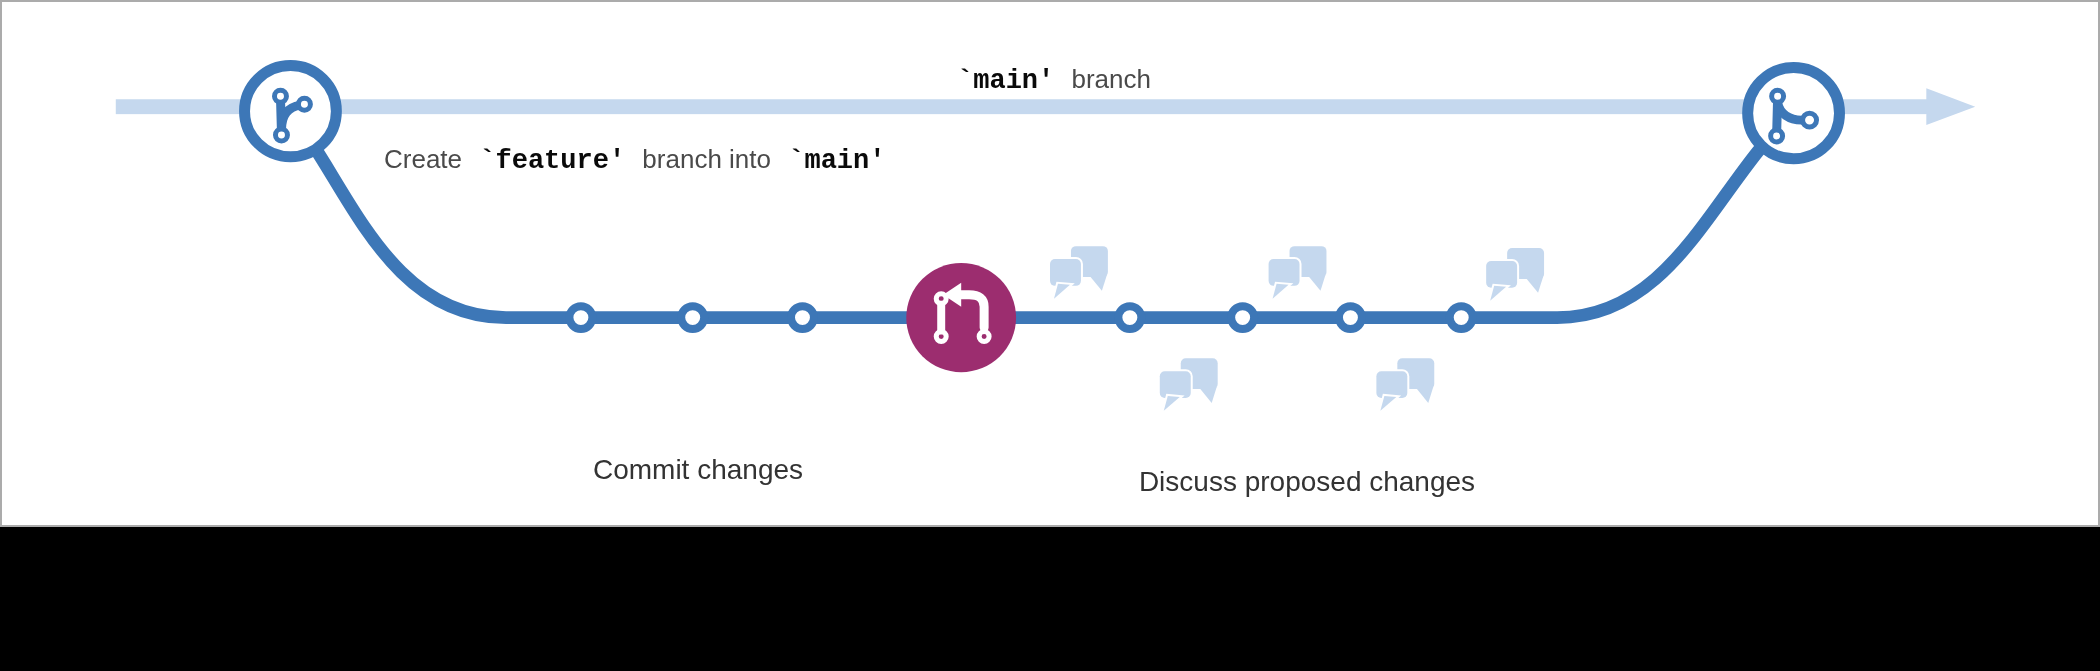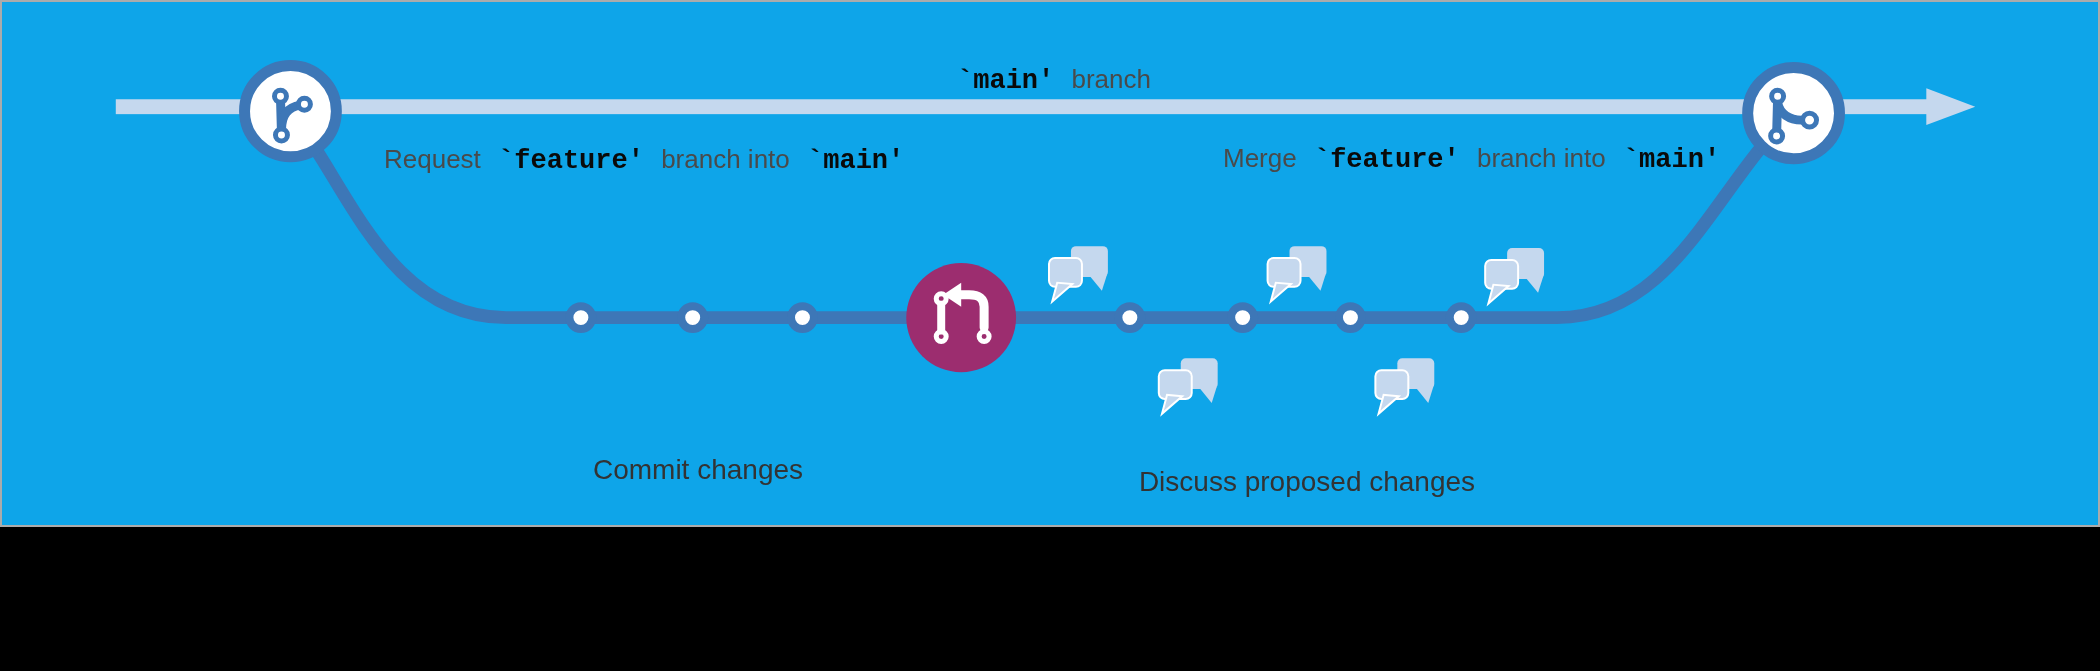--- a/index.html
+++ b/index.html
@@ -11,7 +11,7 @@
   }
   .panel{
     position:absolute;left:0;top:0;width:2100px;height:527px;
-    background:#0ea5e9;border:2px solid var(--panel-border,#ababab);
+    background:#ffffff;border:2px solid var(--panel-border,#ababab);
     box-sizing:border-box;
   }
   .panel svg{position:absolute;left:0;top:0;width:100%;height:100%;}

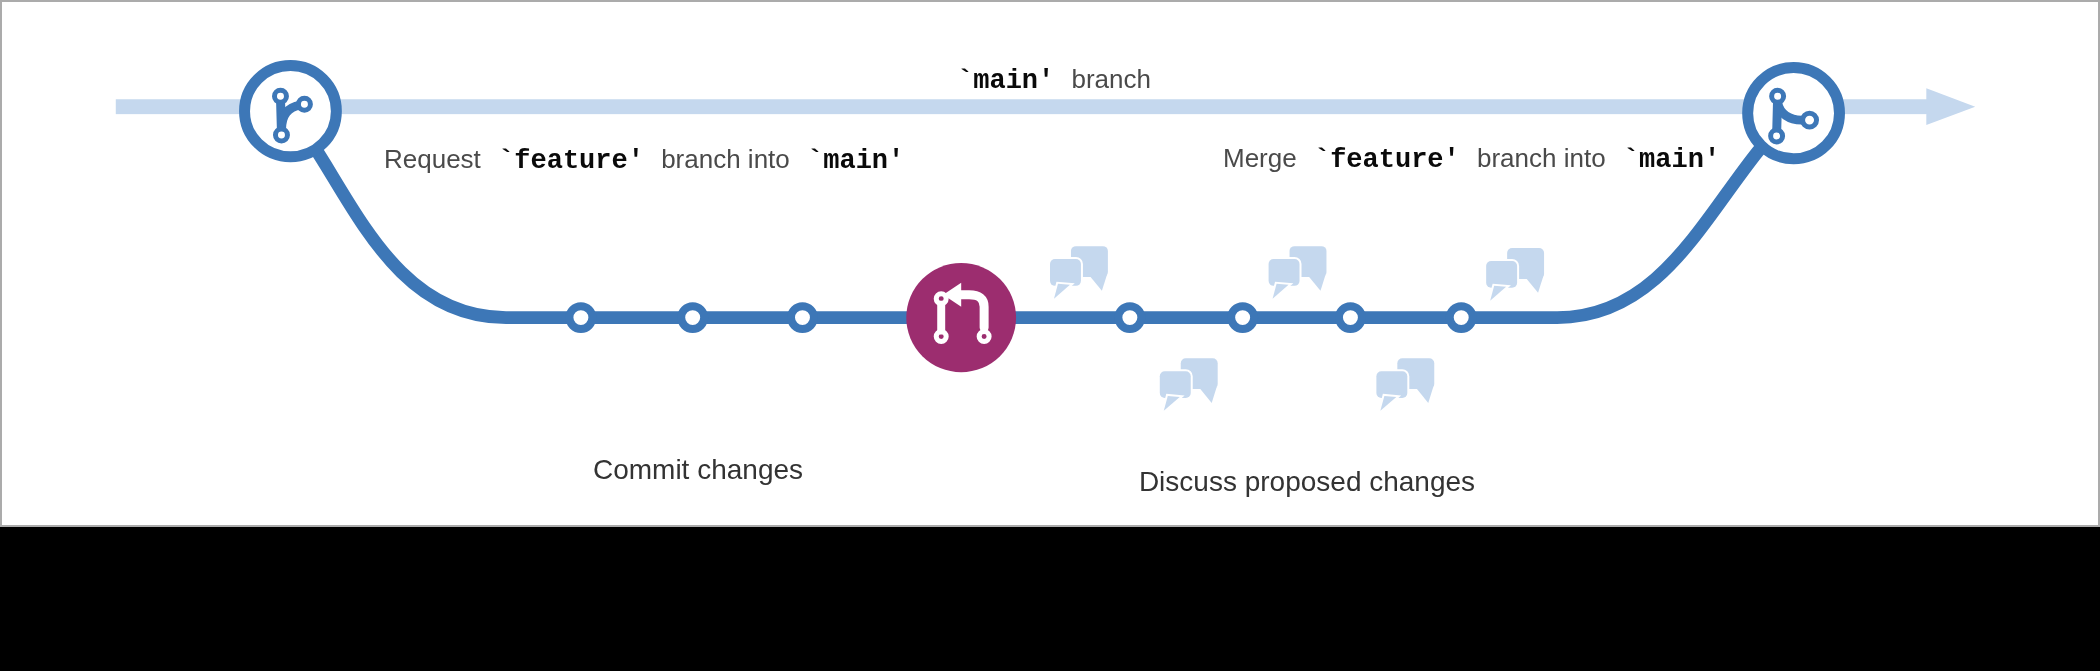--- a/index.html
+++ b/index.html
@@ -119,7 +119,7 @@
   </div>
 
   <div class="label" style="left:382px;top:142px;">
-    <span class="txt">Request</span>
+    <span class="txt">Create</span>
     <span class="code">`feature'</span>
     <span class="txt">branch into</span>
     <span class="code">`main'</span>

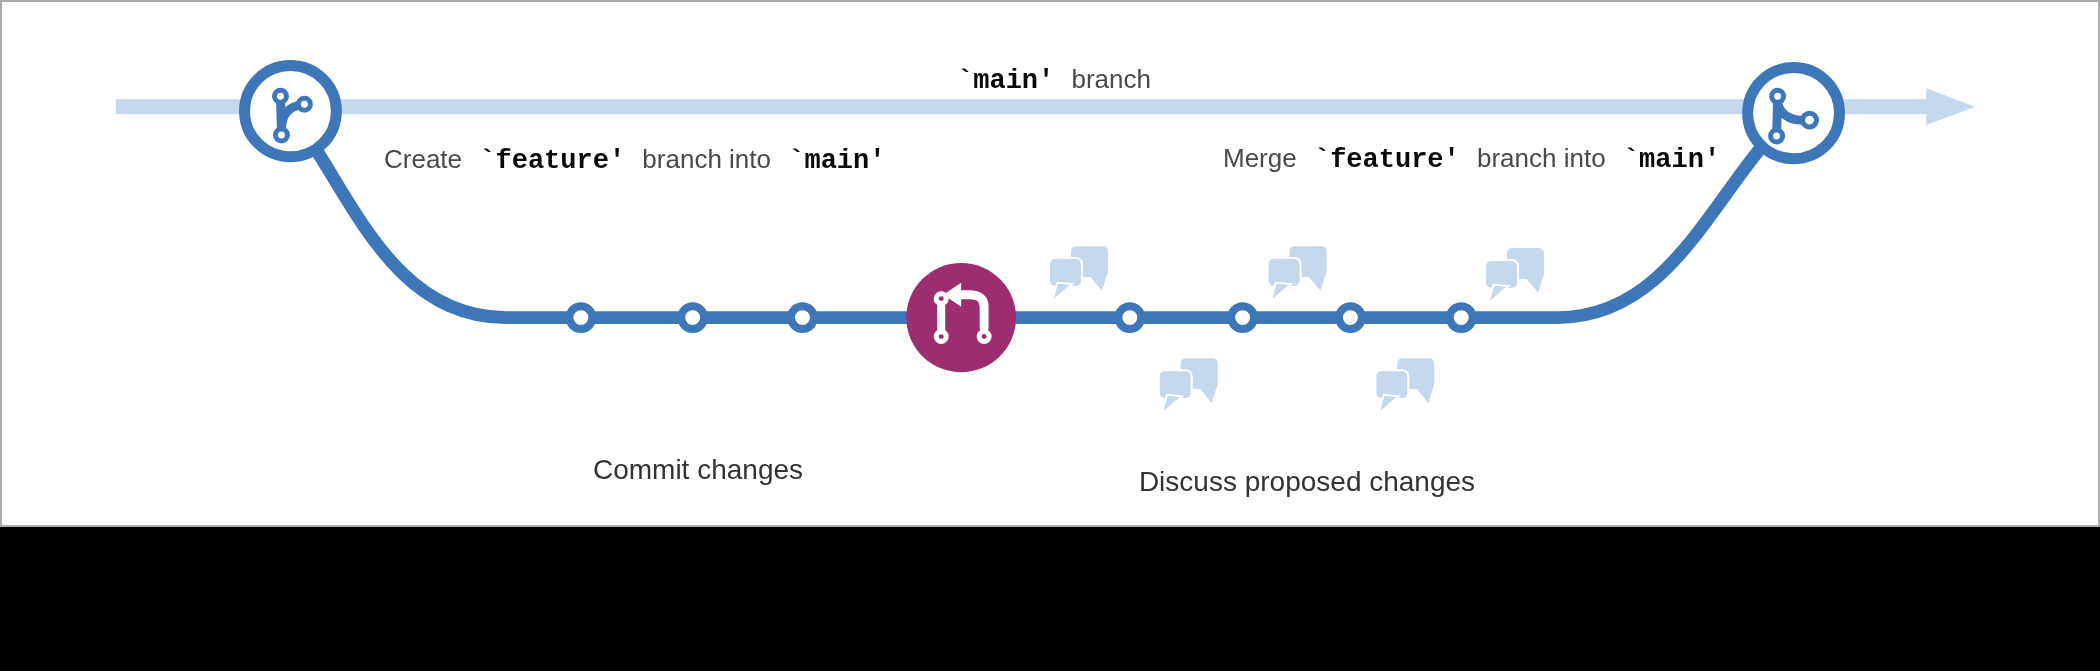--- a/index.html
+++ b/index.html
@@ -125,12 +125,6 @@
     <span class="code">`main'</span>
   </div>
 
-  <div class="label" style="left:1221px;top:141px;">
-    <span class="txt">Merge</span>
-    <span class="code">`feature'</span>
-    <span class="txt">branch into</span>
-    <span class="code">`main'</span>
-  </div>
 
   <div class="step-label" style="left:696px;top:452px;">Commit changes</div>
   <div class="step-label" style="left:1305px;top:452px;margin-top:12px;">Discuss proposed changes</div>

